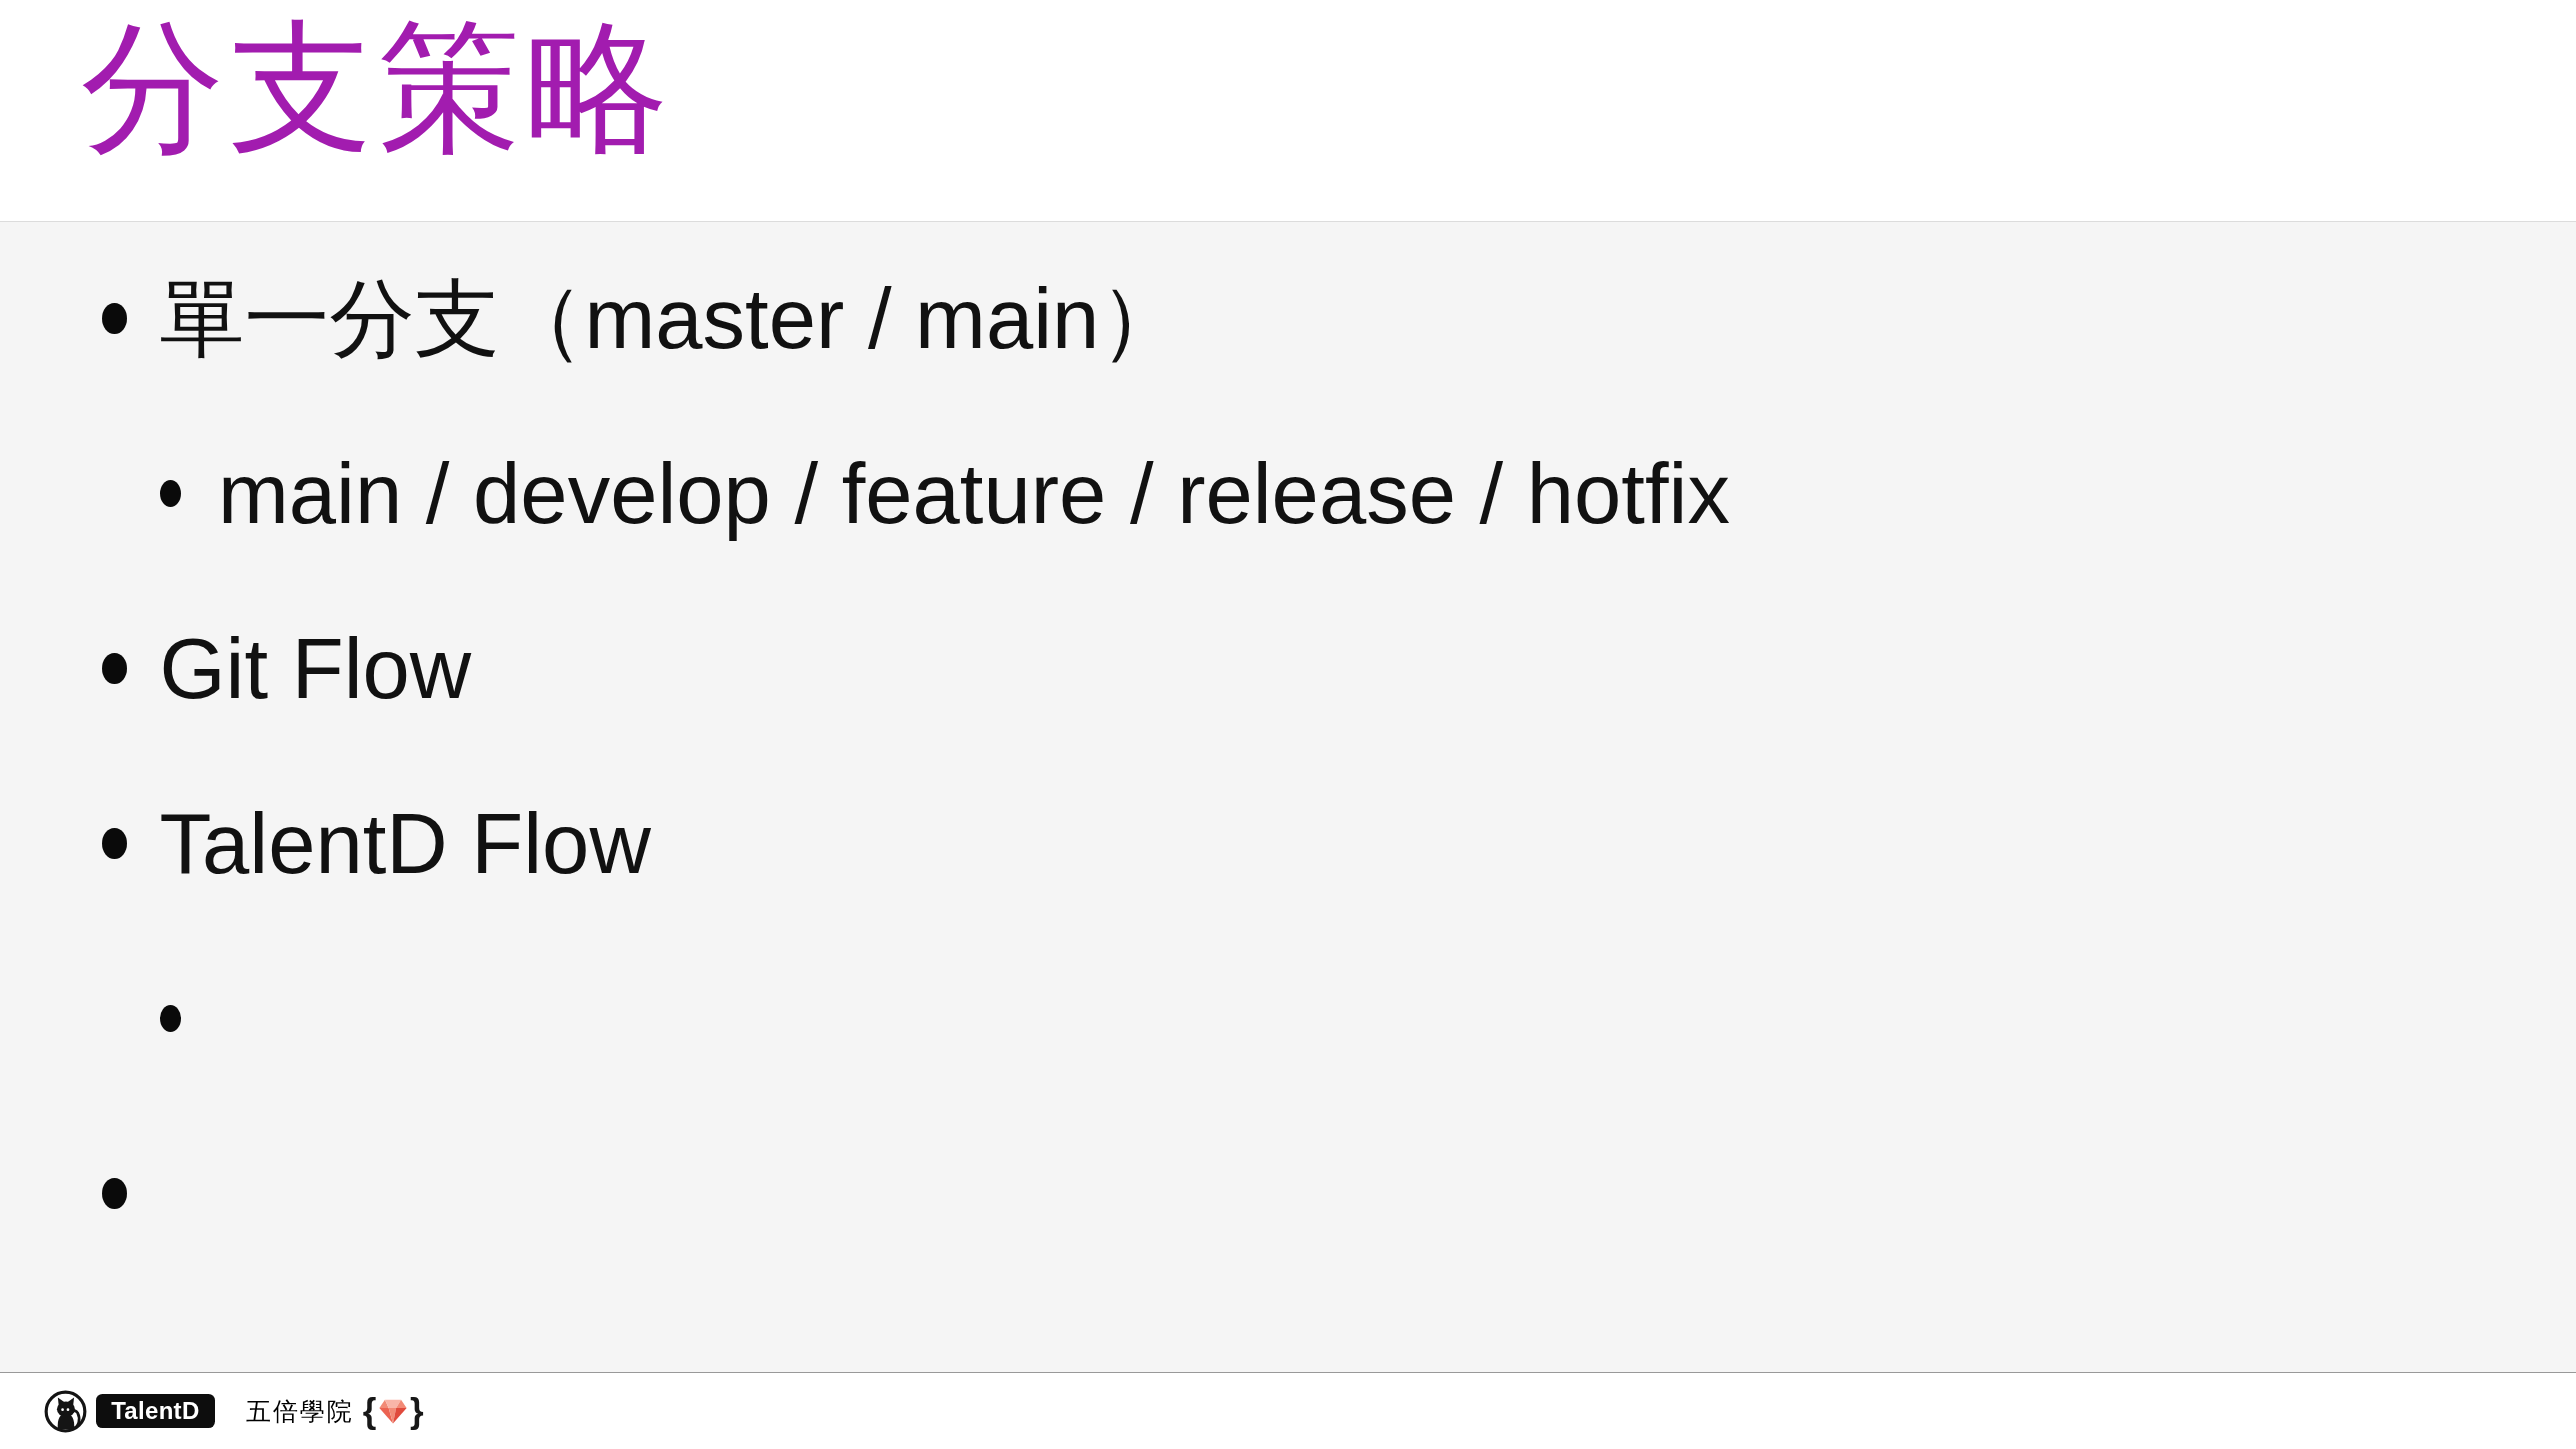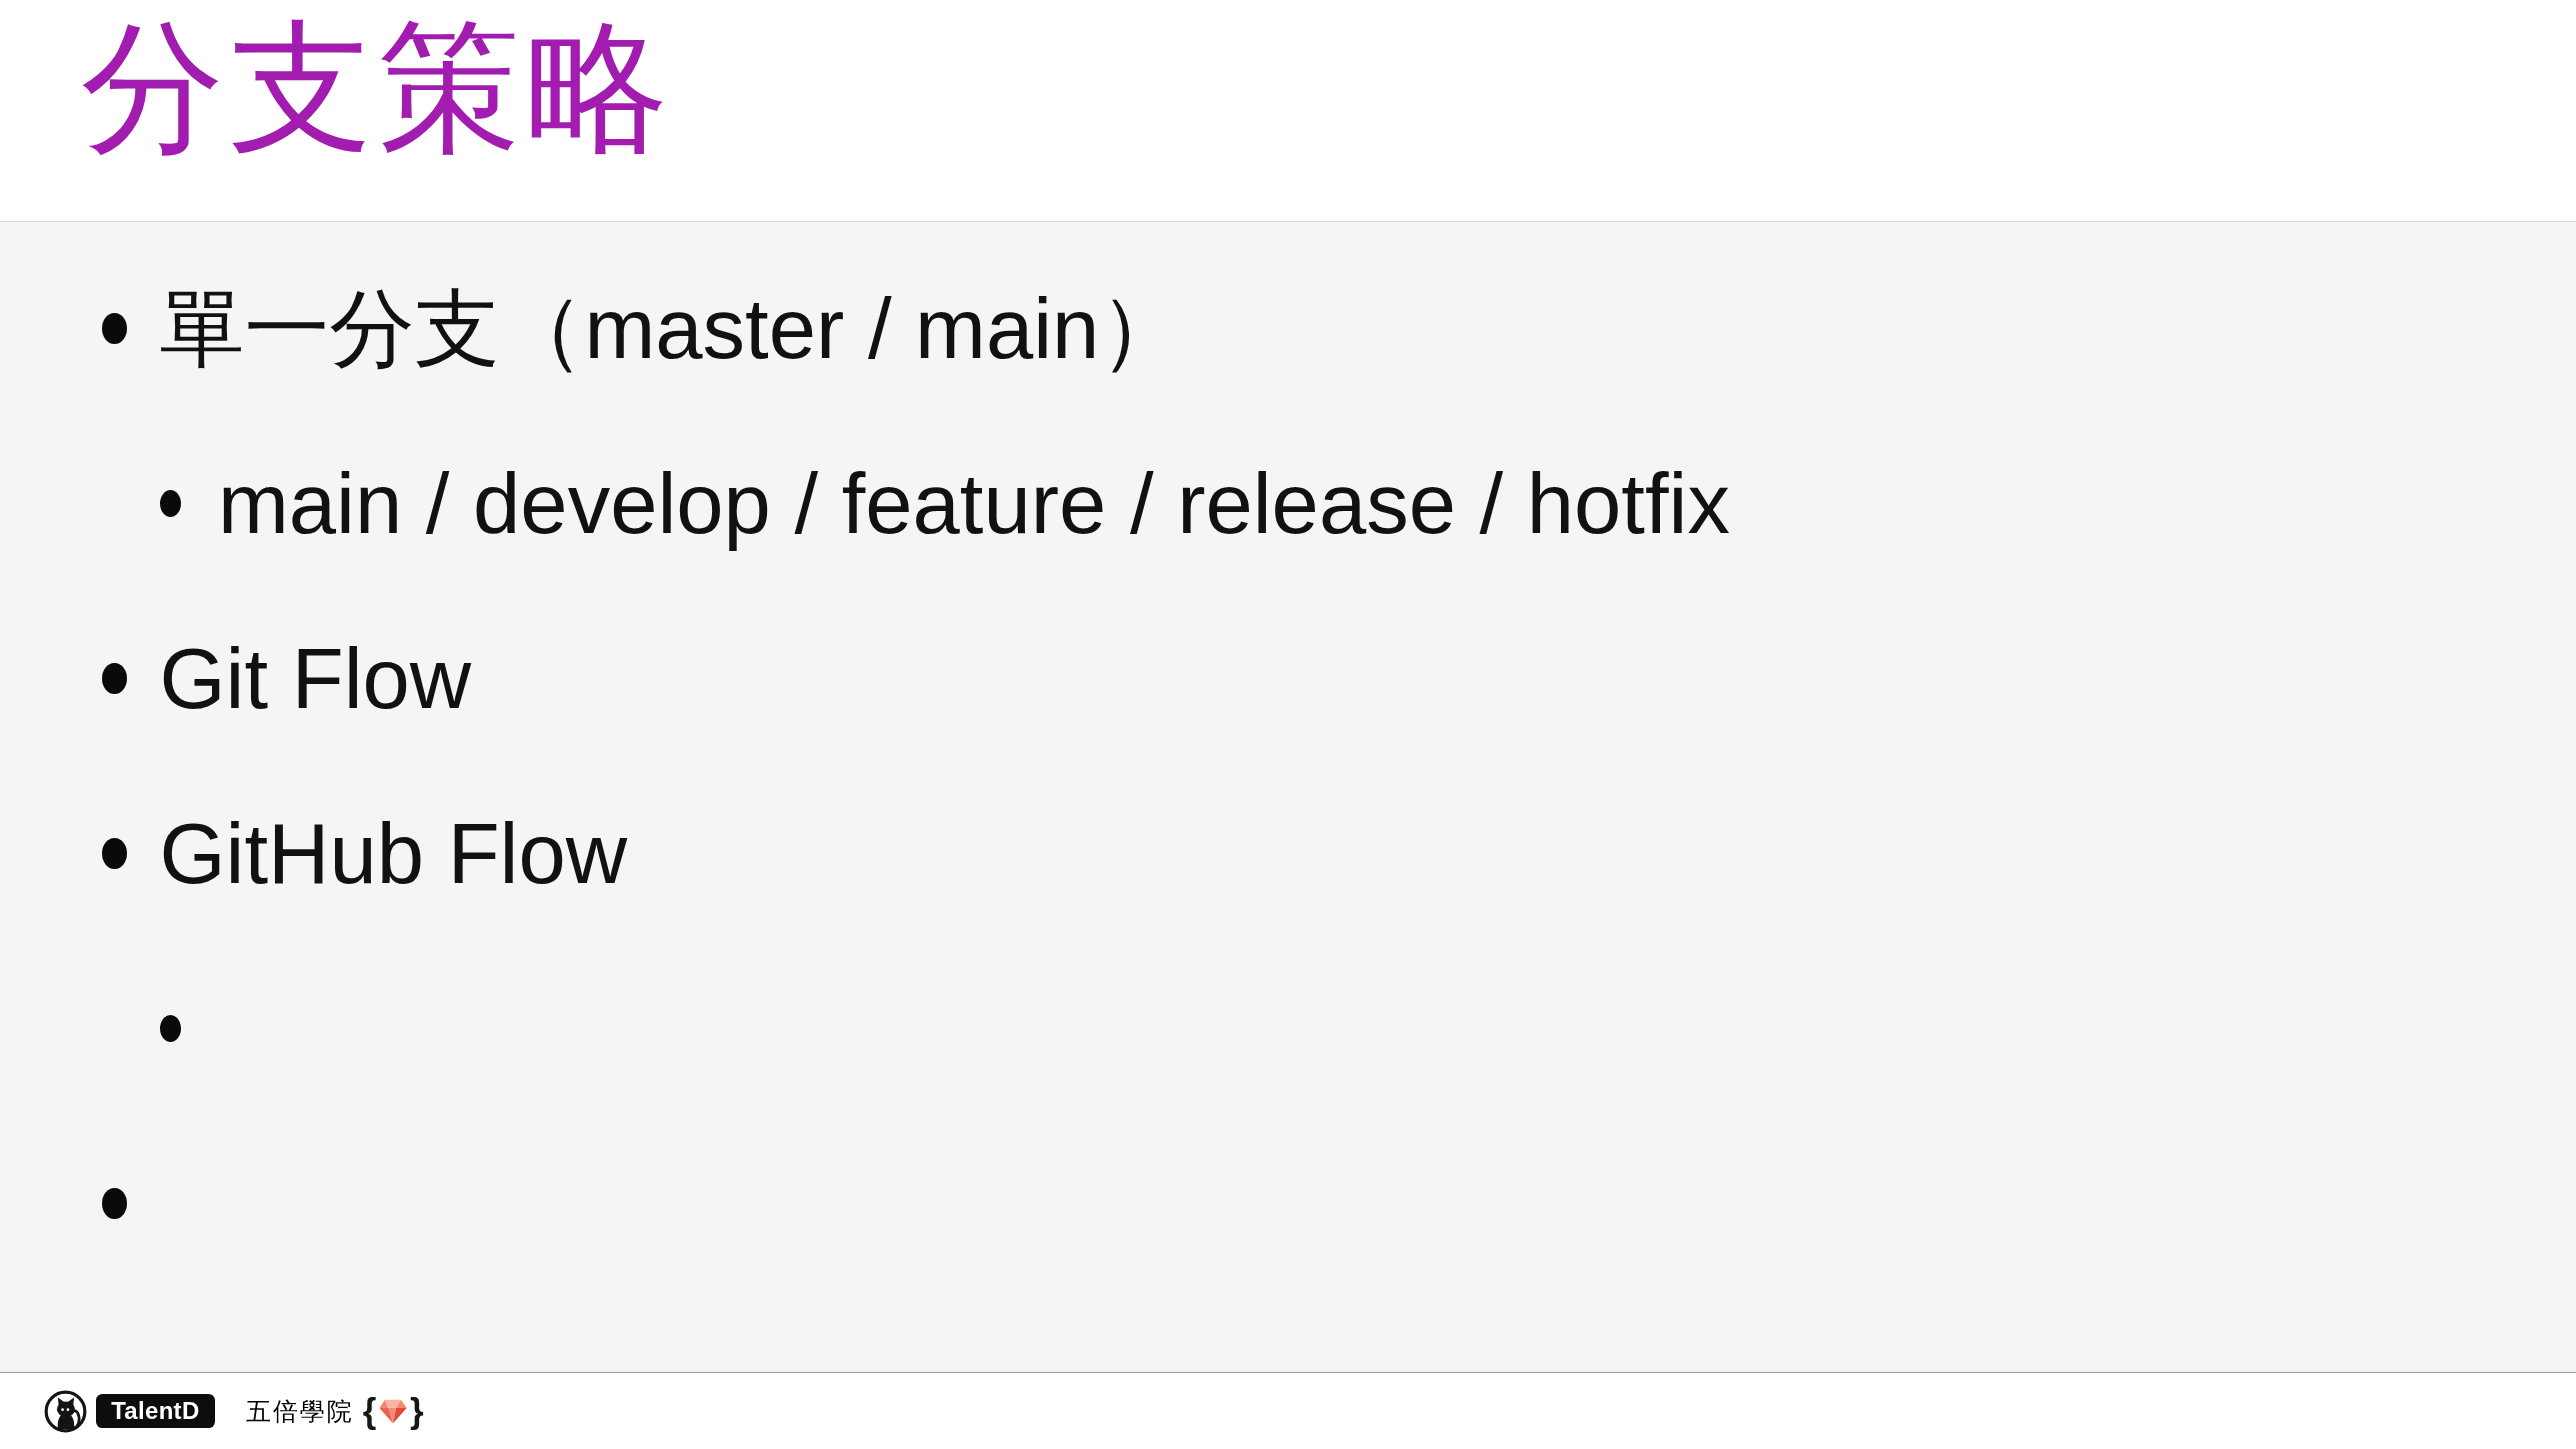--- a/index.html
+++ b/index.html
@@ -41,7 +41,7 @@
     box-sizing: border-box;
     background: var(--content-bg, #f5f5f5);
     border-top: 1.3px solid var(--content-border, #dcdcdc);
-    padding-top: 19px;
+    padding-top: 9px;
   }
   ul.bullet-list { list-style: none; margin: 0; padding: 0; }
   .bullet {

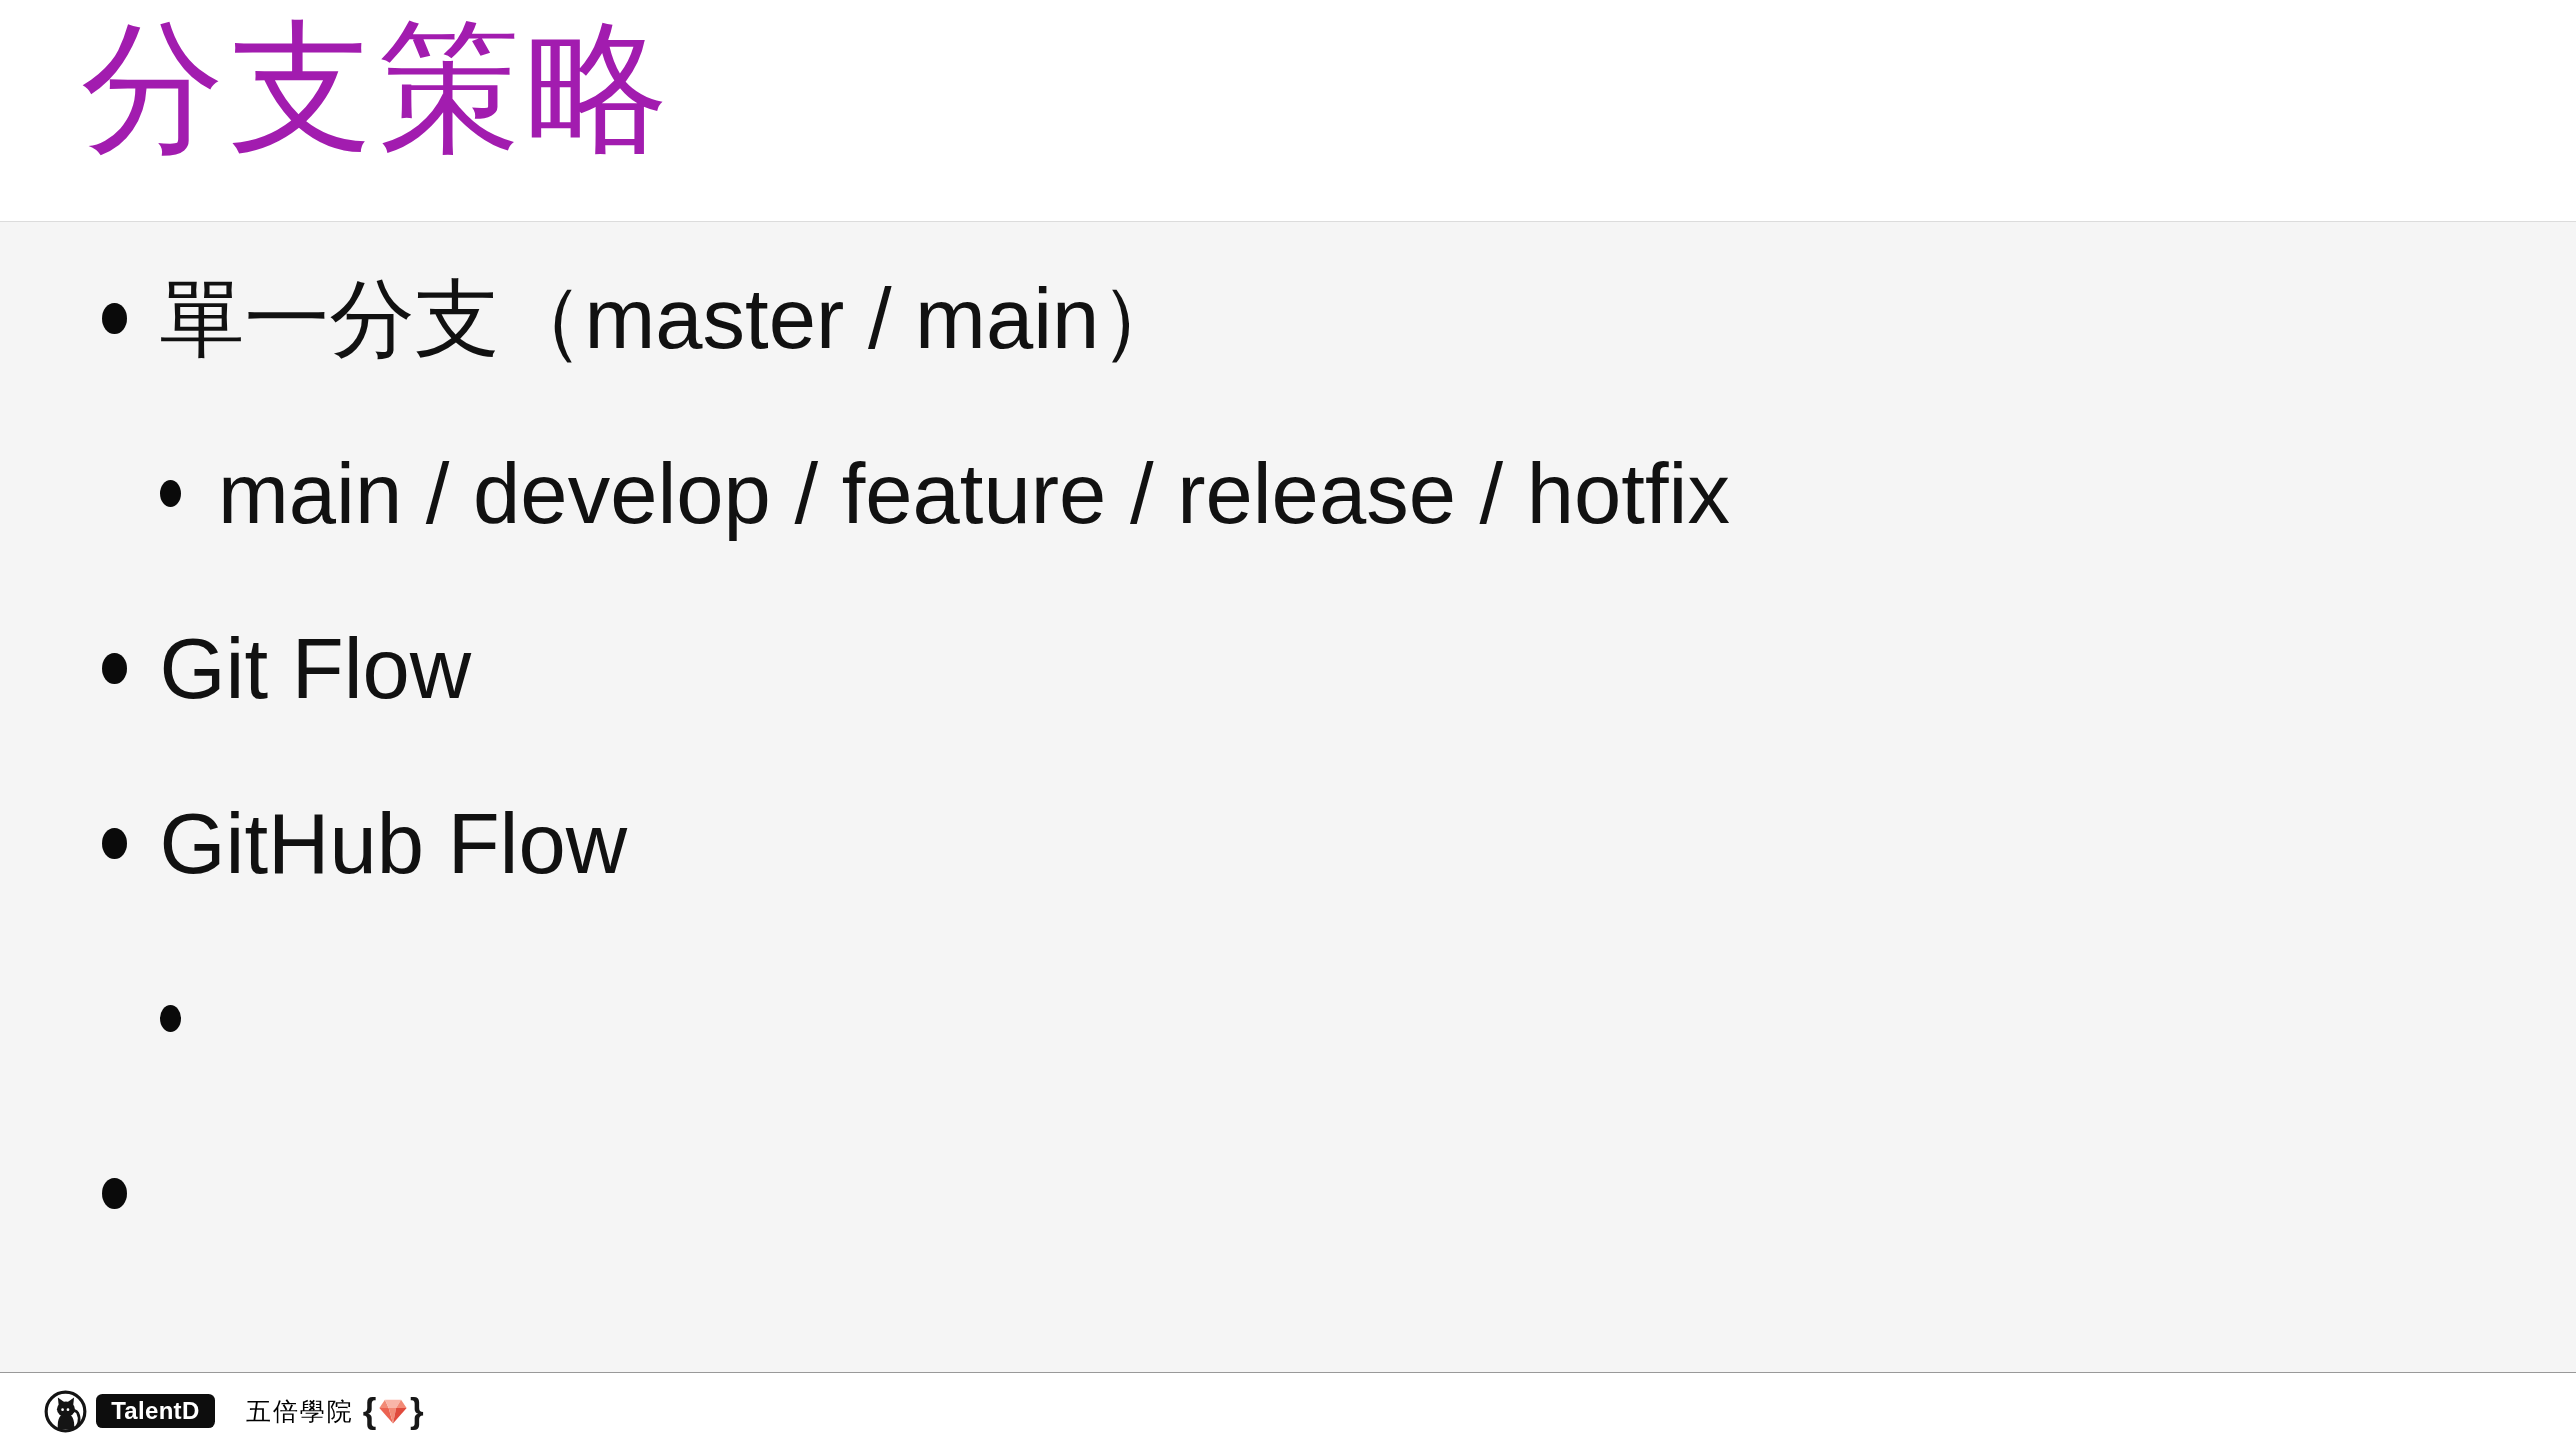--- a/index.html
+++ b/index.html
@@ -131,7 +131,7 @@
 
   <li class="bullet level-1">
     <span class="dot"></span>
-    <span class="bullet-text">GitHub Flow</span>
+    <span class="bullet-text">TalentD Flow</span>
   </li>
 
   <li class="bullet level-2">

